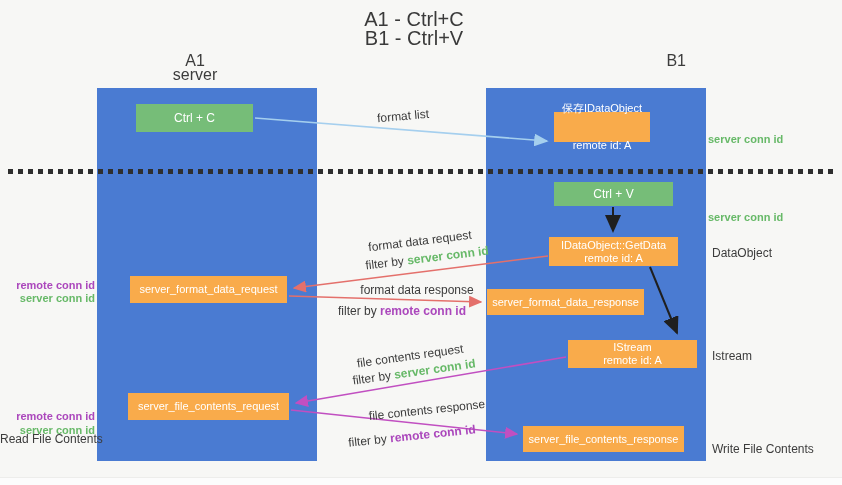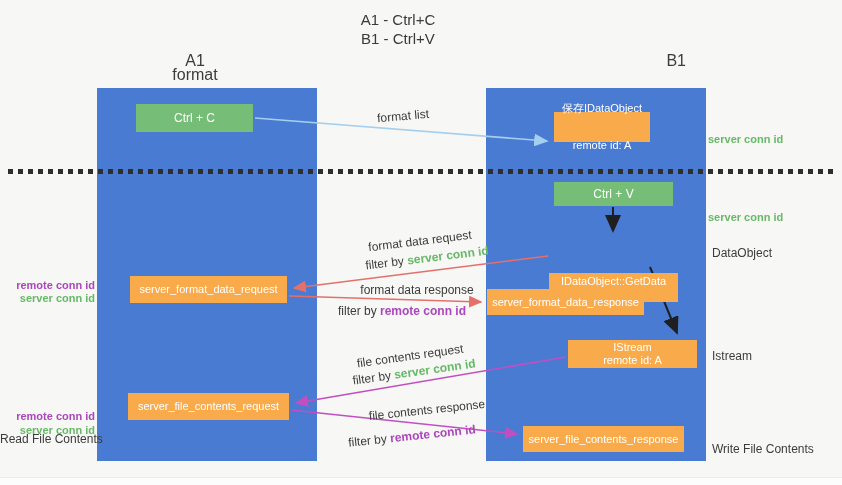--- a/index.html
+++ b/index.html
@@ -8,8 +8,8 @@
   .canvas { position: relative; width: 842px; height: 485px; overflow: hidden; background: #f7f7f5; }
   .bottom-strip { position: absolute; left: 0; top: 477px; width: 842px; height: 8px; background: #fcfcfc; border-top: 1px solid #ededeb; }
 
-  .title { position: absolute; left: 293px; top: 10px; width: 210px; text-align: center;
-           font-size: 15px; line-height: 19px; color: #3a3a3a; }
+  .title { position: absolute; left: 309px; top: 10px; width: 210px; text-align: center;
+           font-size: 20px; line-height: 19px; color: #3a3a3a; }
 
   .col-header { position: absolute; width: 140px; text-align: center; font-size: 16px; line-height: 14px; color: #3c3c3c; }
   .col-header.left  { left: 125px; top: 54px; }

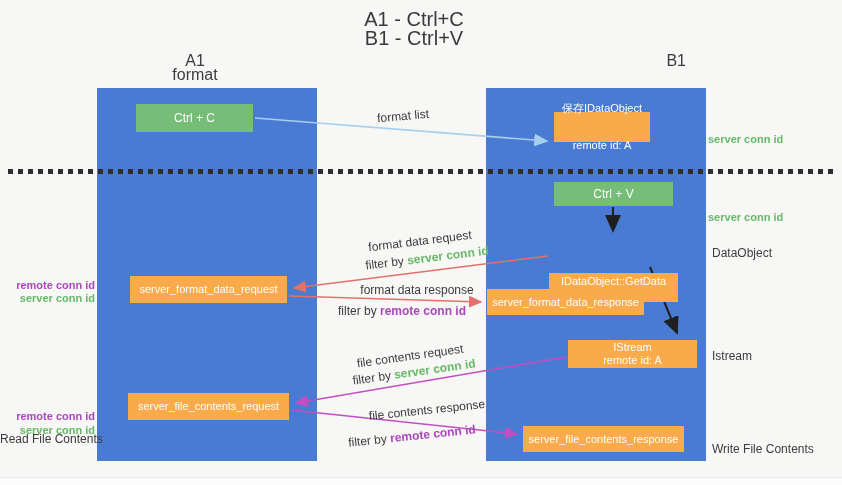--- a/index.html
+++ b/index.html
@@ -83,7 +83,7 @@
 
   <div class="col-header left">
     <div>A1</div>
-    <div>format</div>
+    <div>server</div>
   </div>
   <div class="col-header right">
     <div>B1</div>

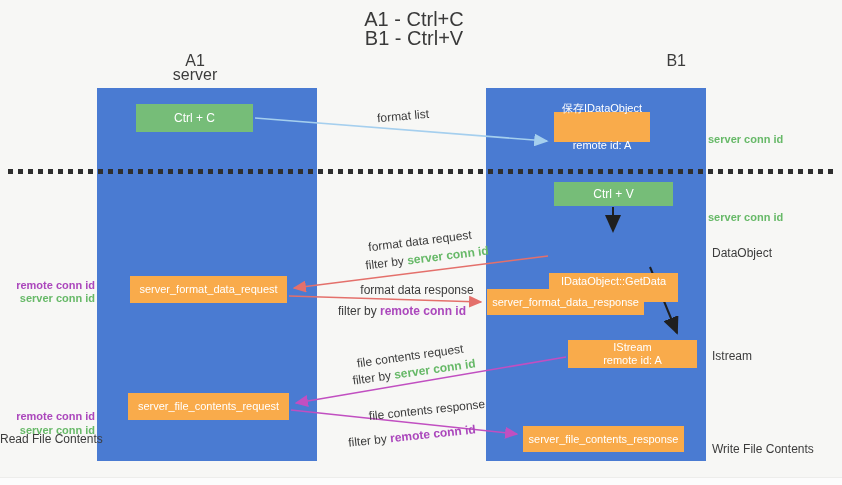--- a/index.html
+++ b/index.html
@@ -31,7 +31,7 @@
   .box.ctrl-c   { left: 136px; top: 104px; width: 117px; height: 28px; font-size: 12px; }
   .box.save-obj { left: 554px; top: 112px; width: 96px; height: 30px; gap: 24px; }
   .box.ctrl-v   { left: 554px; top: 182px; width: 119px; height: 24px; font-size: 12px; }
-  .box.getdata  { left: 549px; top: 237px; width: 129px; height: 29px; margin-top: 36px; }
+  .box.getdata  { left: 549px; top: 237px; width: 129px; height: 29px; }
   .box.fmt-req  { left: 130px; top: 276px; width: 157px; height: 27px; }
   .box.fmt-res  { left: 487px; top: 289px; width: 157px; height: 26px; }
   .box.istream  { left: 568px; top: 340px; width: 129px; height: 28px; }

